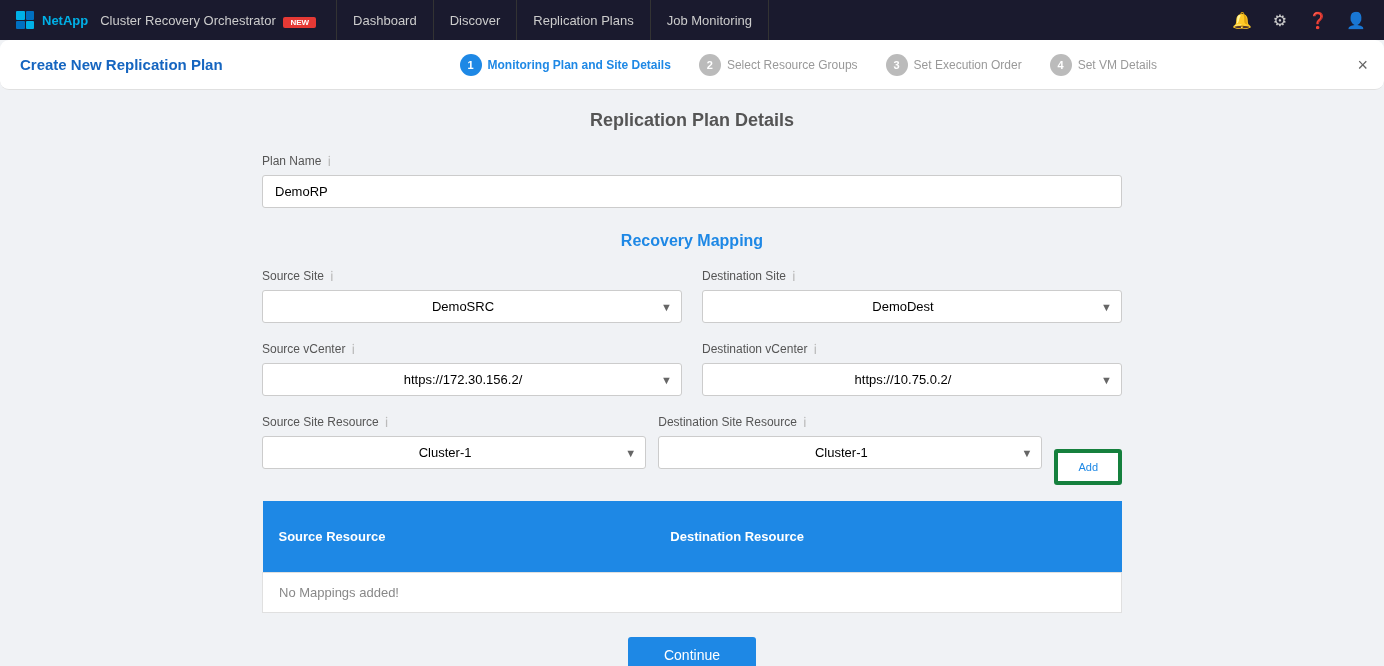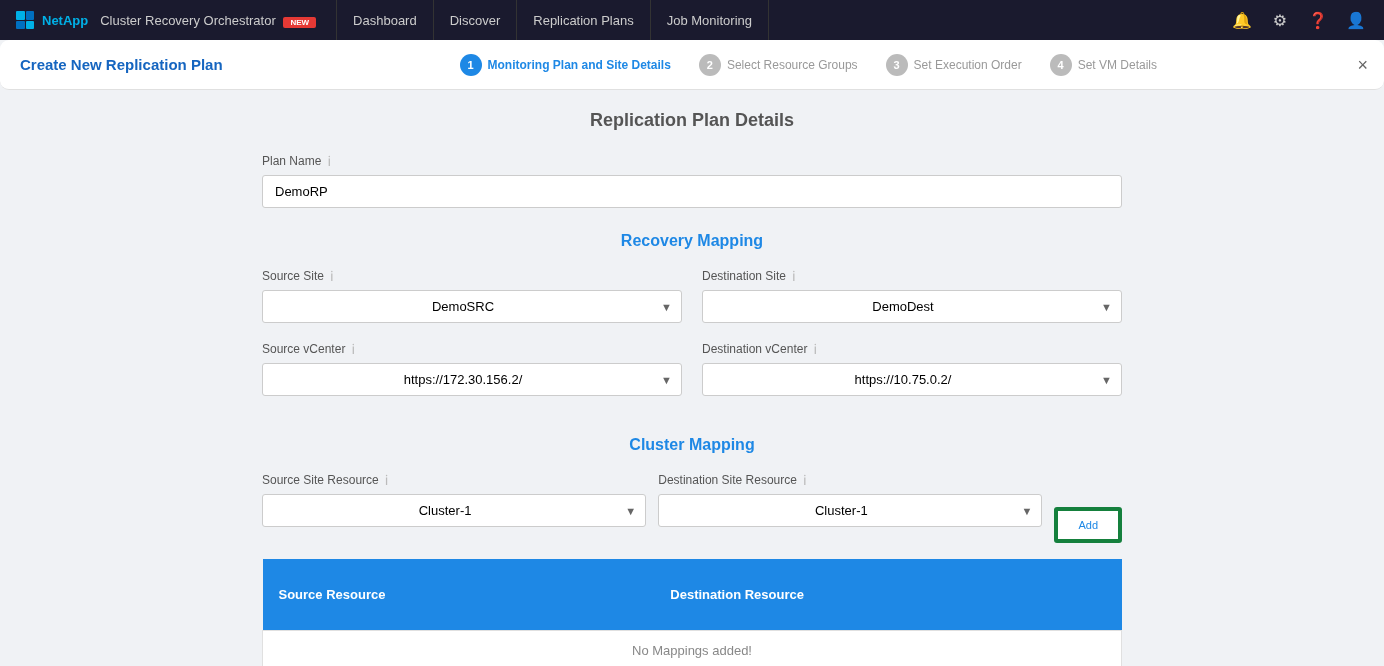--- a/index.html
+++ b/index.html
@@ -424,7 +424,6 @@
     </div>
   </div>
 
-  <div class="subsection-title">Cluster Mapping</div>
 
   <div class="cluster-row">
     <div class="cluster-col">

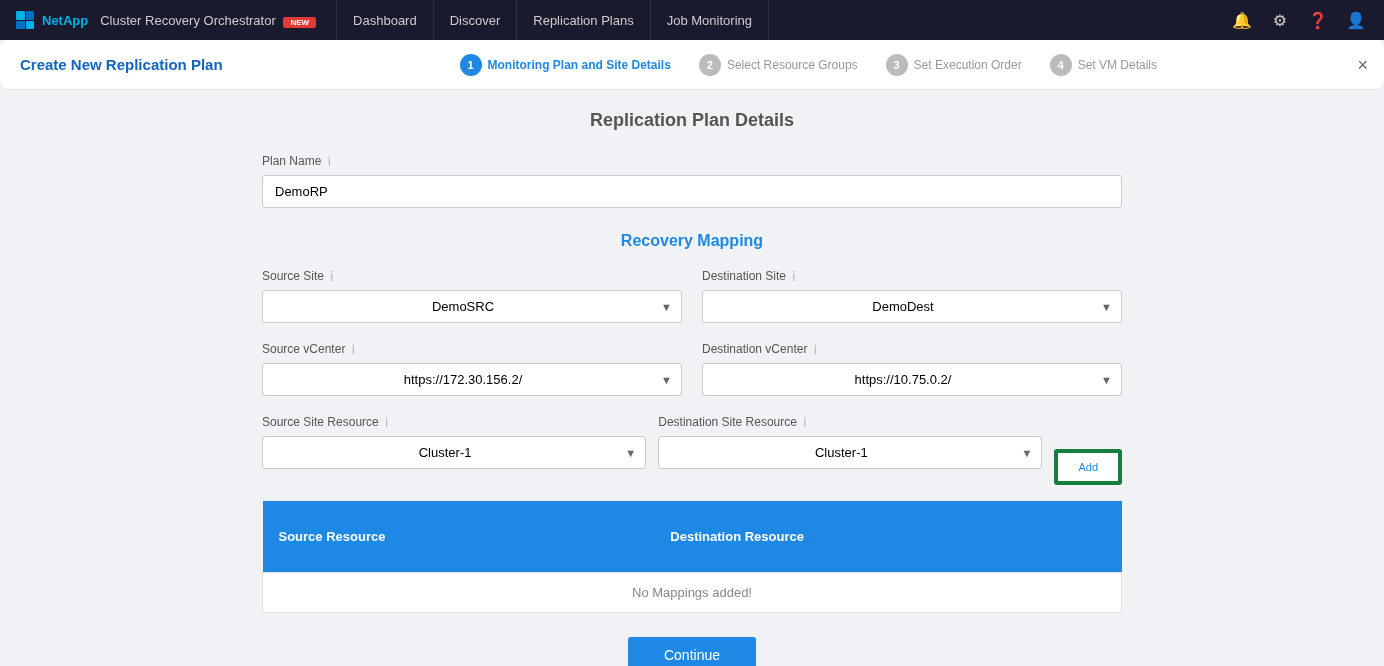--- a/index.html
+++ b/index.html
@@ -255,7 +255,6 @@
       padding: 12px 16px;
       font-size: 13px;
       color: #888;
-      text-align: center;
     }
 
     

